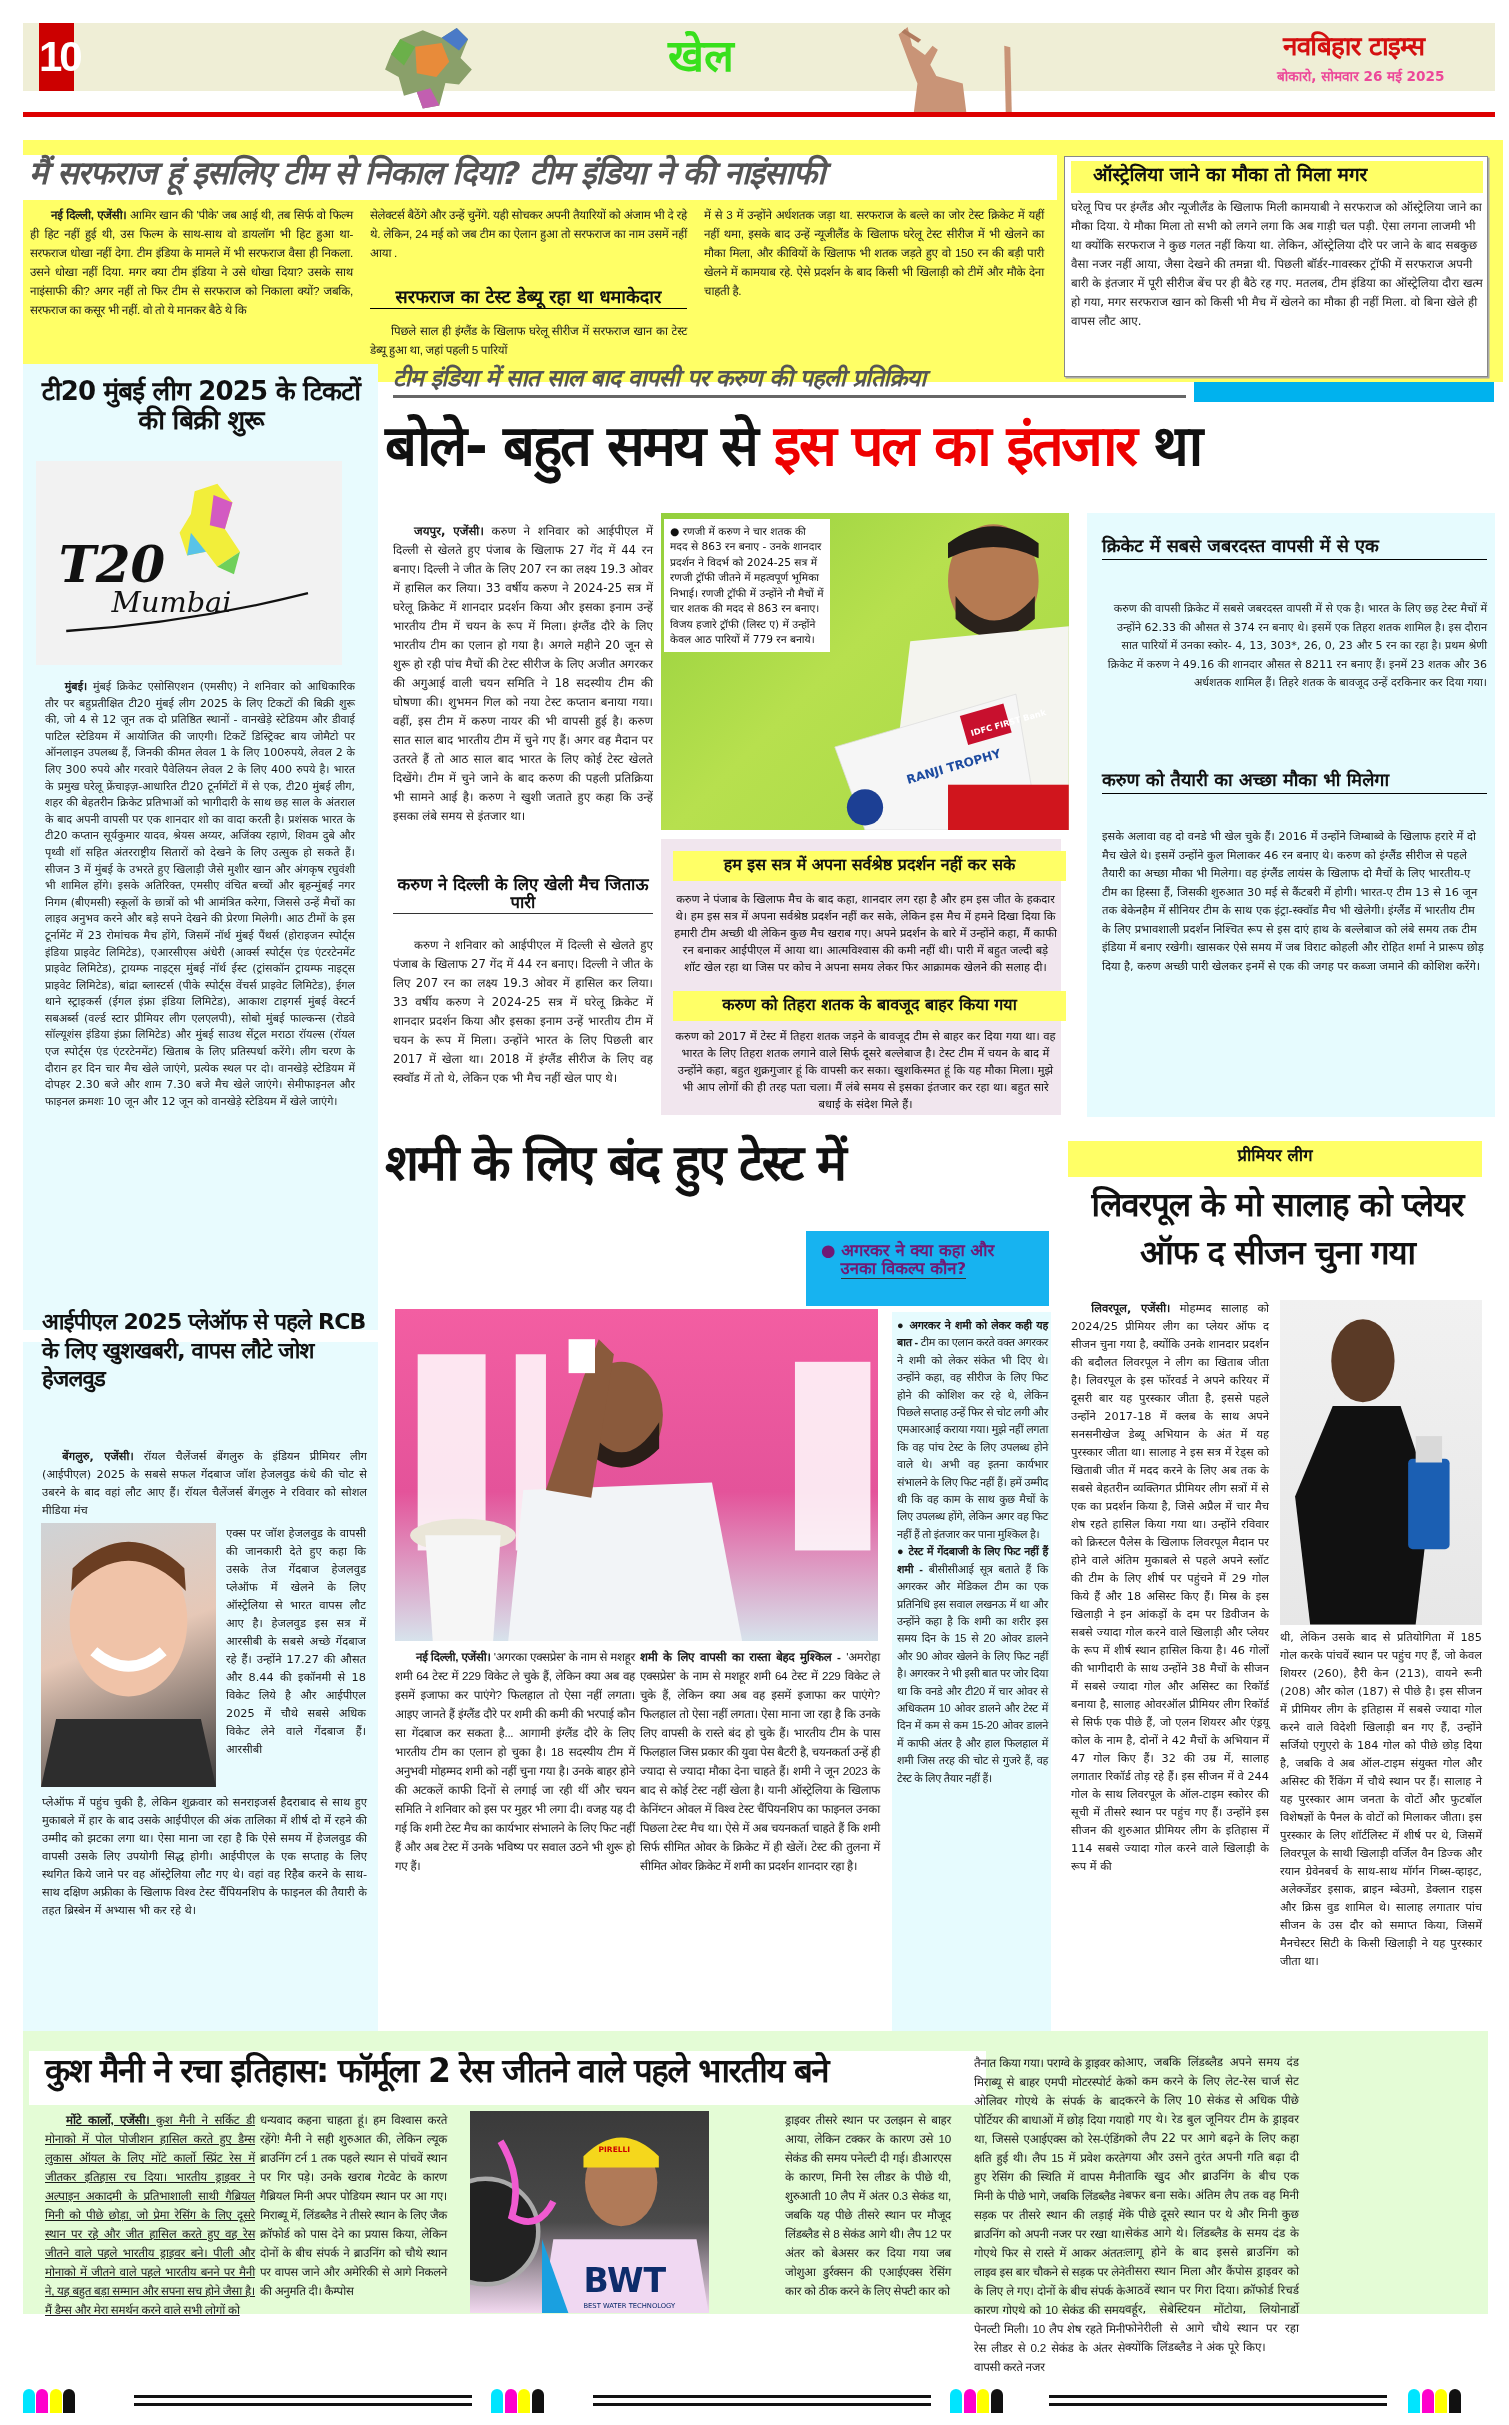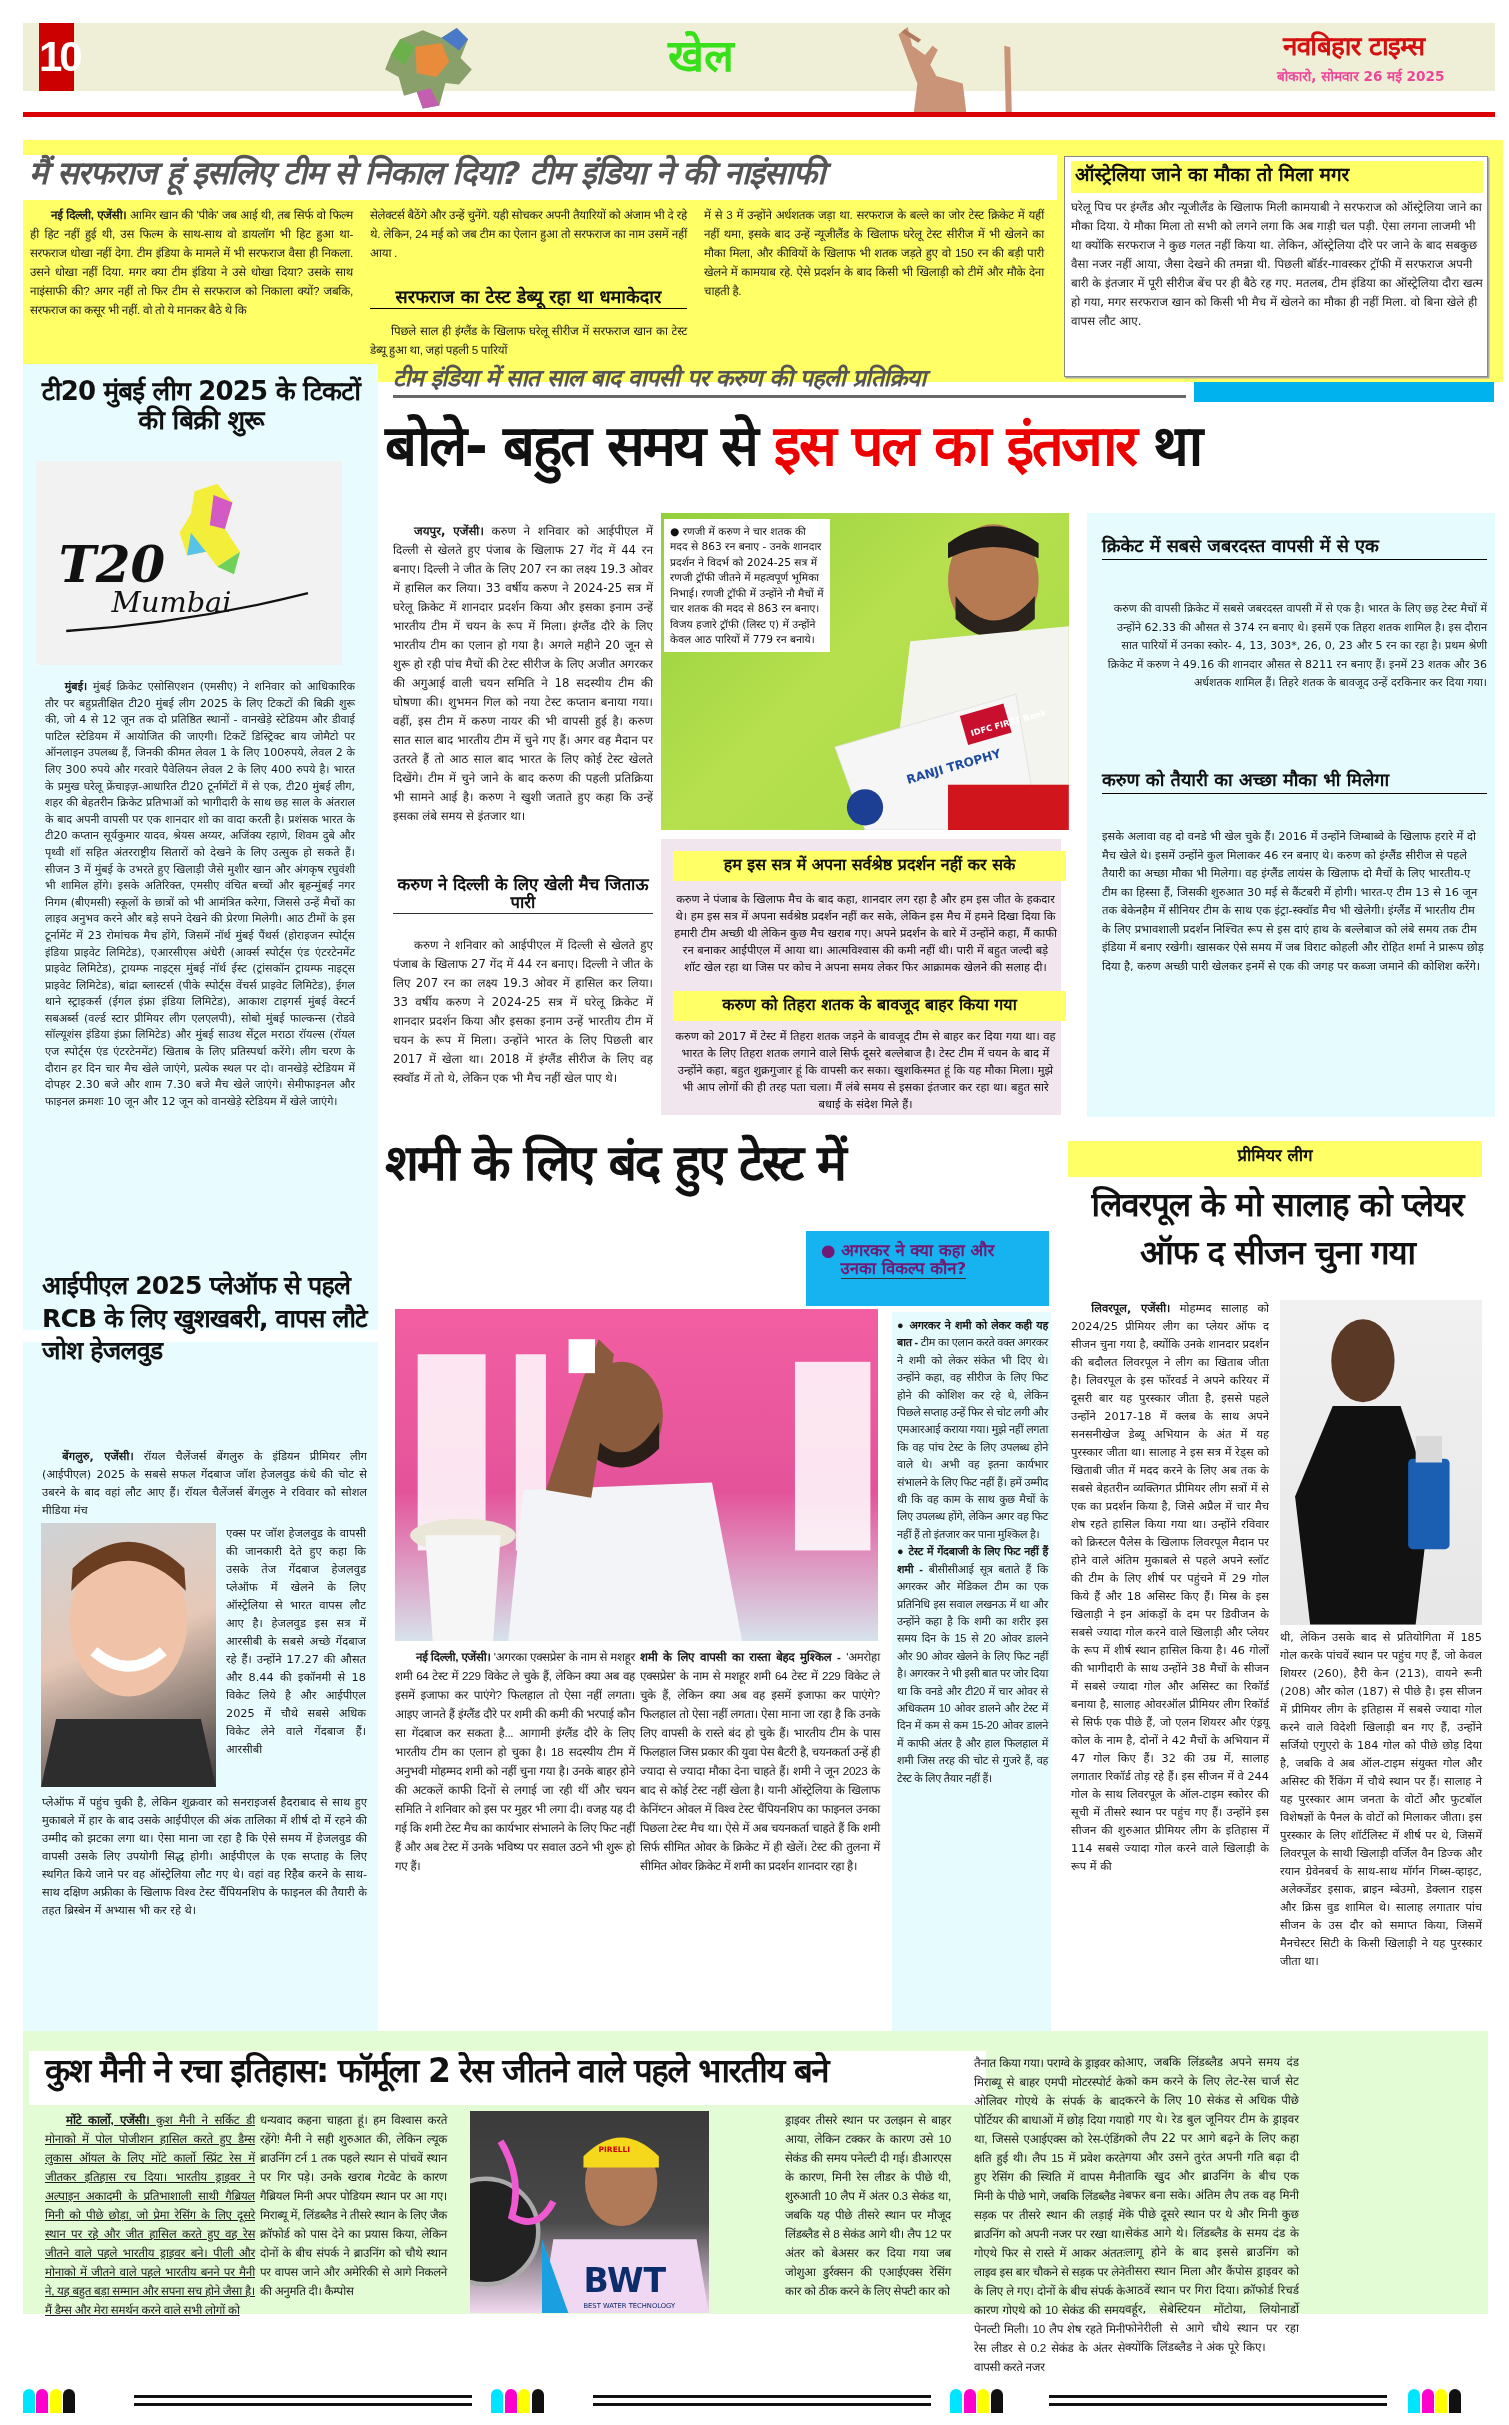--- a/index.html
+++ b/index.html
@@ -33,7 +33,7 @@
   #sarf-sub { left: 370px; top: 287px; width: 317px; font-size: 18px; text-align: center; border-bottom: 1.5px solid #000; padding-bottom: 1.5px; }
   #sarf-col3 { left: 704px; top: 205px; width: 340px; }
   #aus-box { left: 1064px; top: 156px; width: 424px; height: 221px; background: #fff; border: 1.5px solid #888; box-shadow: 1.5px 1.5px 0 #aaa; }
-  #aus-head { left: 1071px; top: 161px; width: 412px; height: 32px; background: #ffff66; font-size: 19px; padding: 3px 4px; }
+  #aus-head { left: 1071px; top: 161px; width: 412px; height: 32px; background: #ffff66; font-size: 19px; padding: 3px 22px; }
   #aus-text { left: 1071px; top: 198px; width: 412px; font-size: 11.7px; line-height: 19px; text-align: left; }
 
   

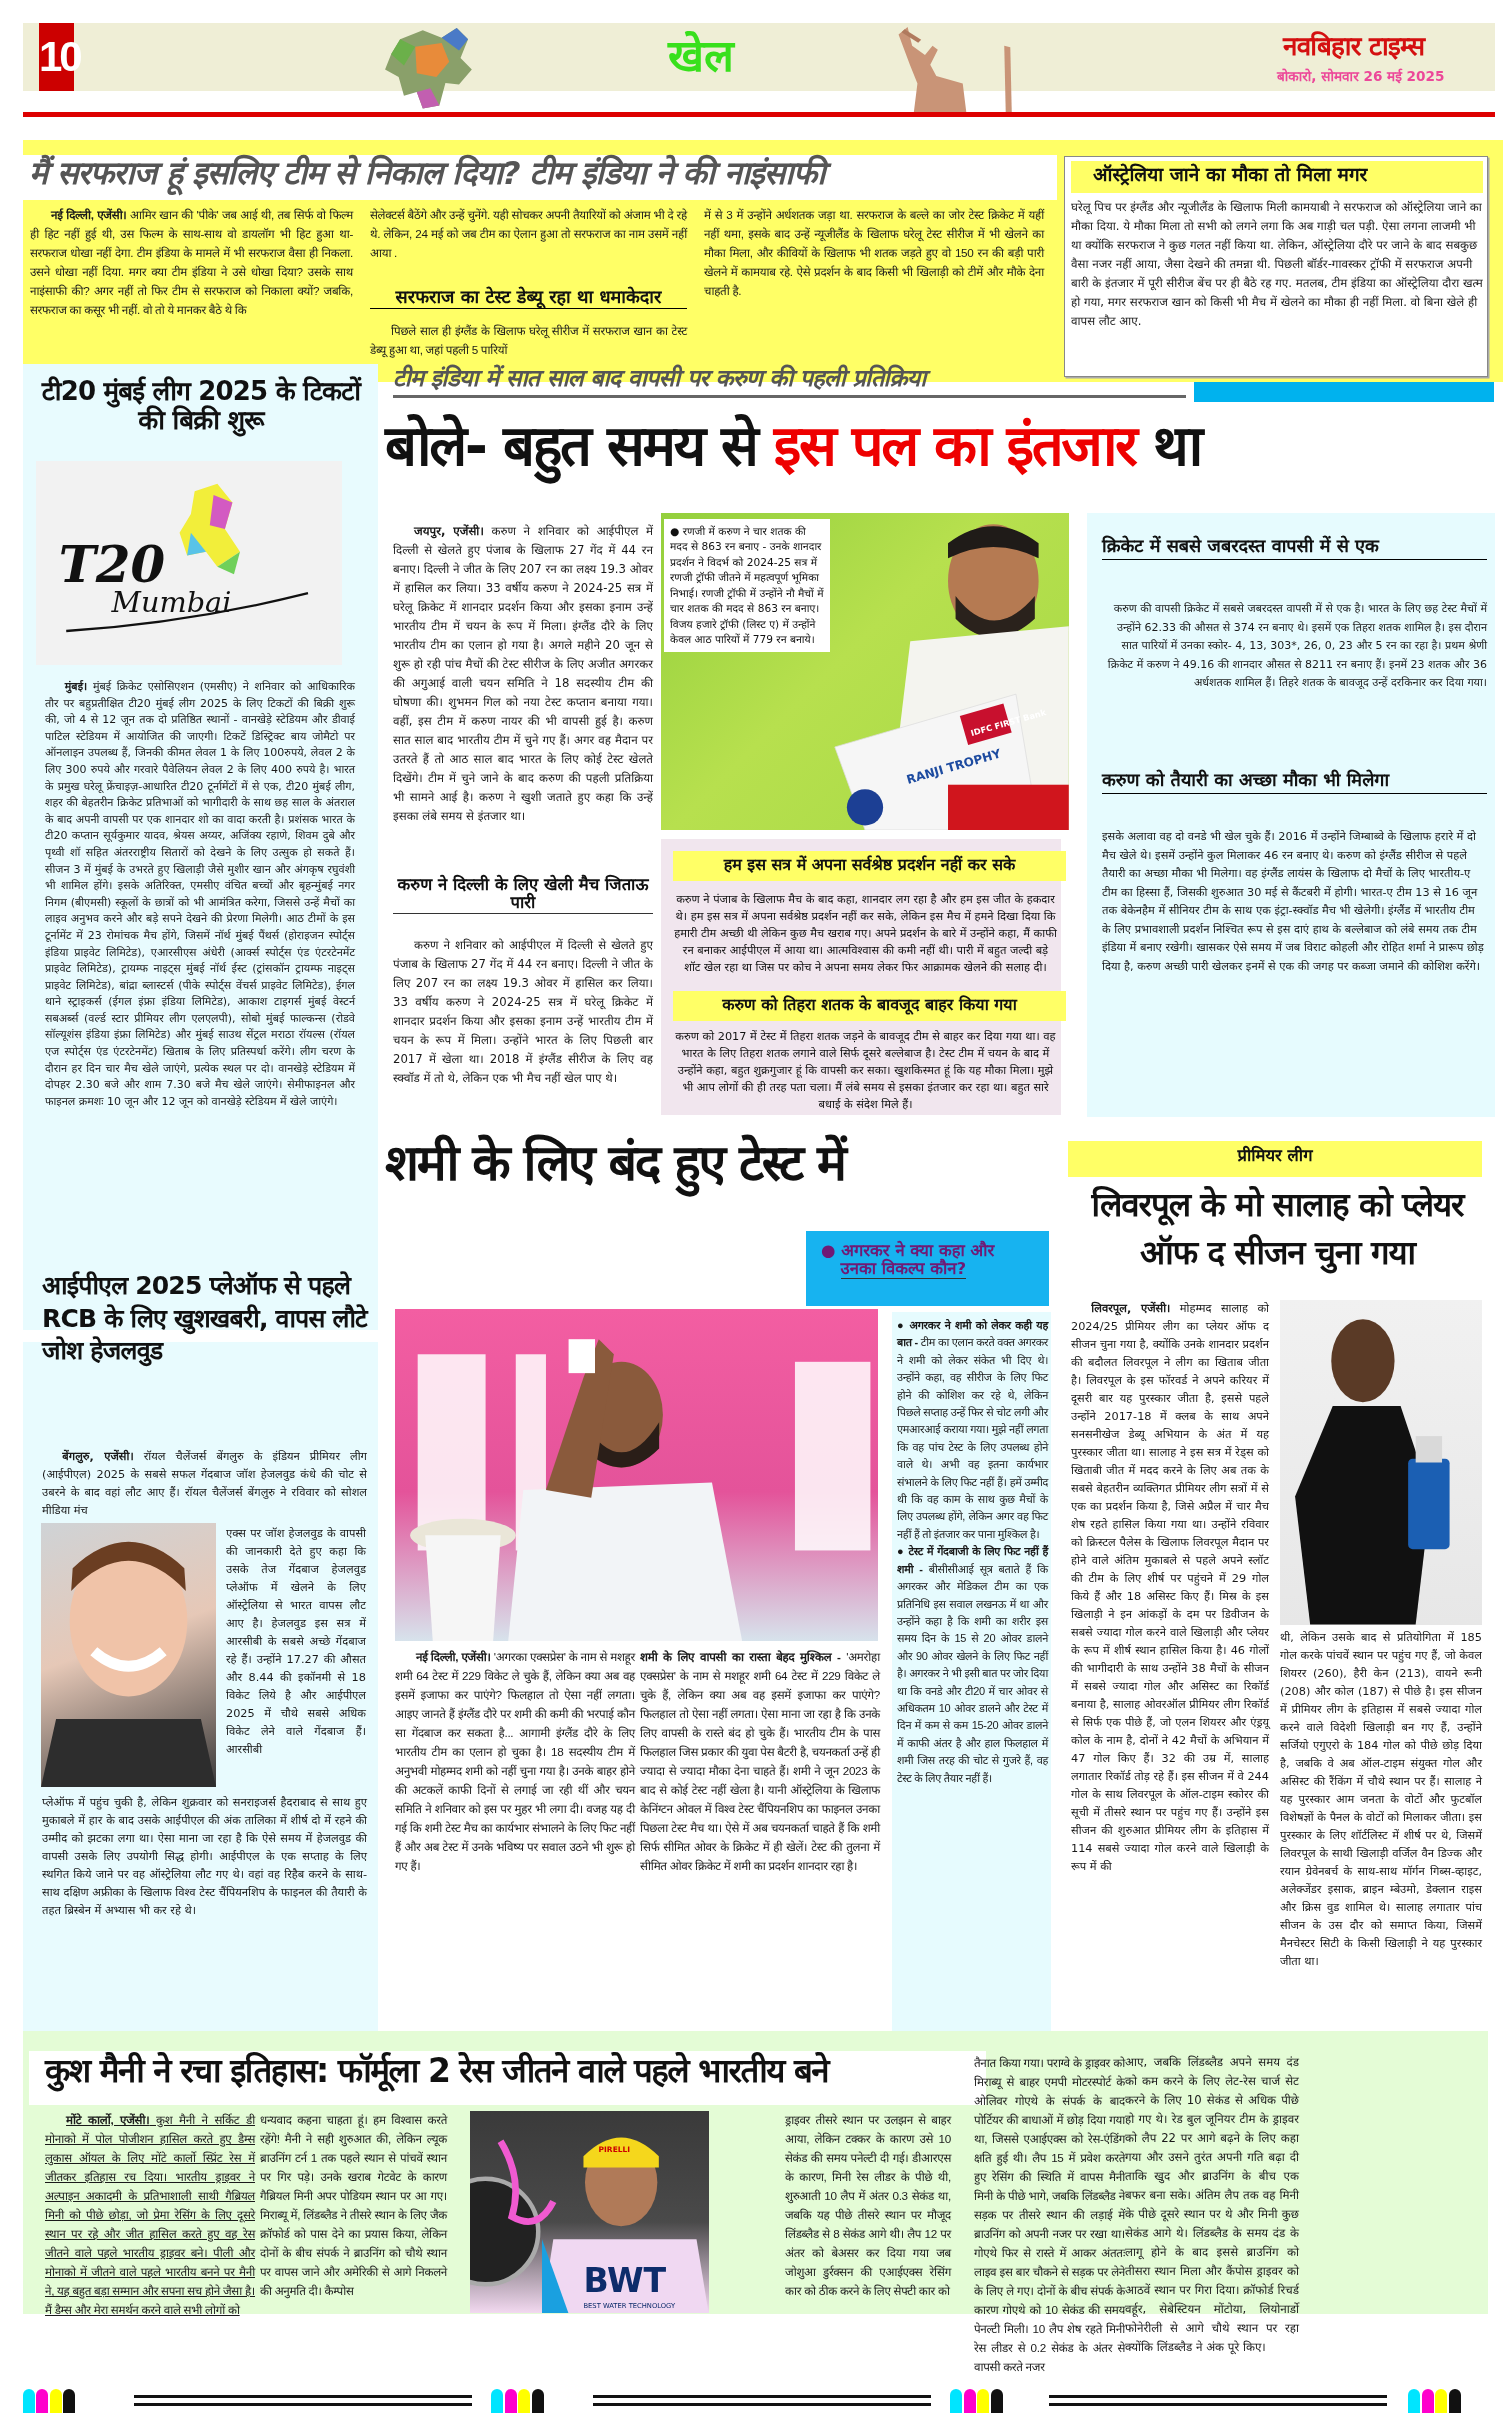--- a/index.html
+++ b/index.html
@@ -75,7 +75,7 @@
 
   
   #ipl-bg { left: 22.6px; top: 1342px; width: 355px; height: 691px; background: #e8fbfe; }
-  #ipl-head { left: 42px; top: 1270px; width: 325px; font-size: 25px; letter-spacing: -0.8px; line-height: 1.3; }
+  #ipl-head { left: 42px; top: 1308px; width: 325px; font-size: 22px; letter-spacing: -0.8px; line-height: 1.3; }
   #ipl-lead { left: 42px; top: 1448px; width: 325px; font-size: 11.3px; line-height: 18px; }
   #ipl-photo { left: 41px; top: 1523px; width: 175px; height: 264px; background: linear-gradient(160deg,#cfd3d6 0%,#e6c8b7 45%,#3a3a3a 100%); }
   #ipl-side { left: 226px; top: 1525px; width: 140px; font-size: 11.3px; line-height: 18px; }

